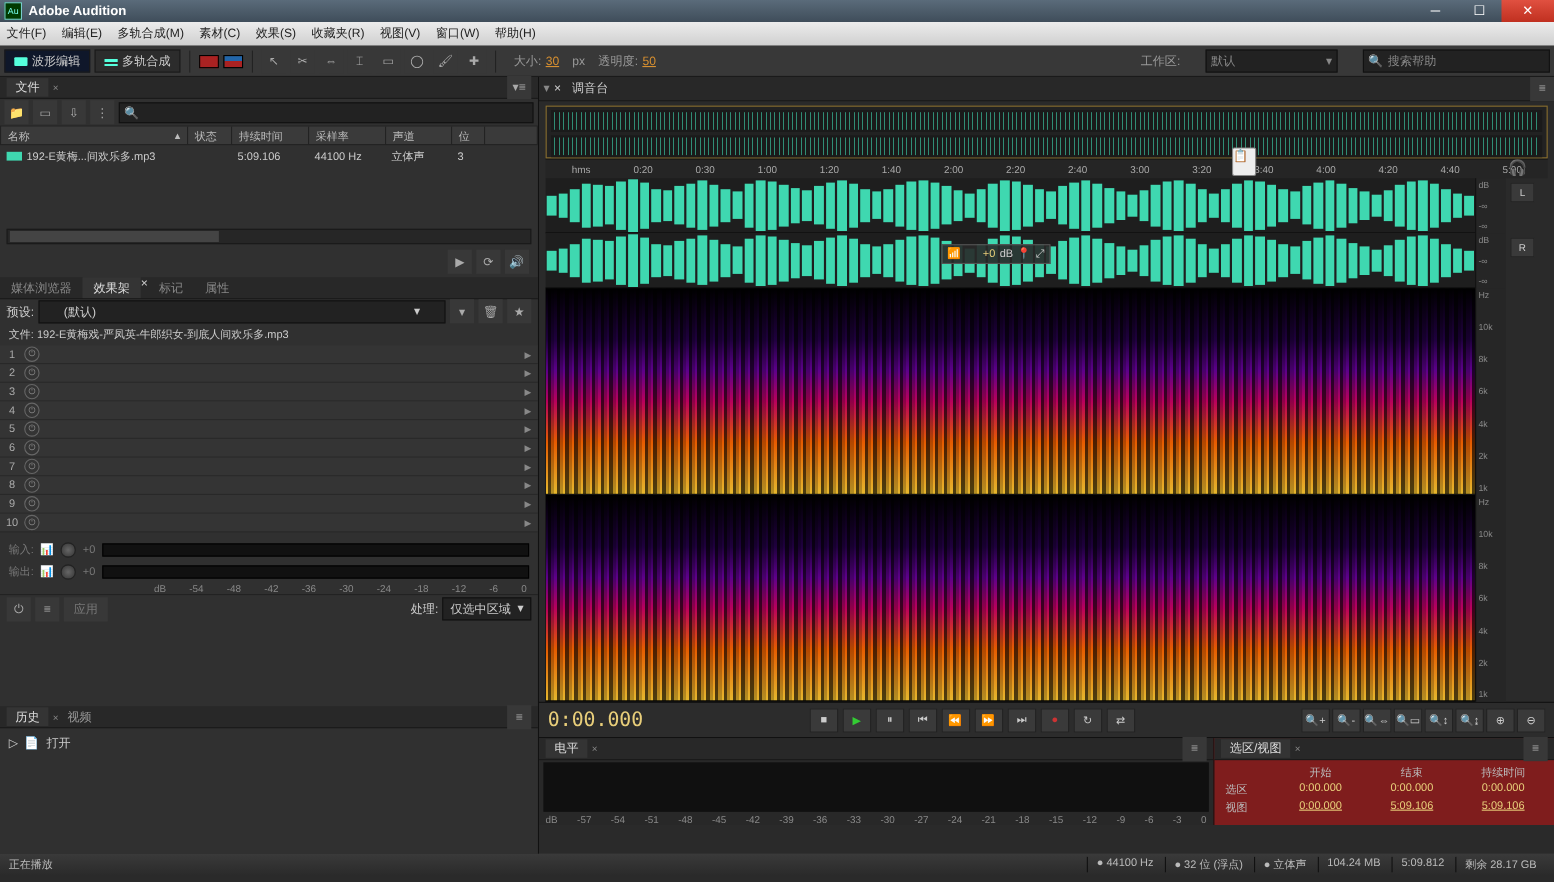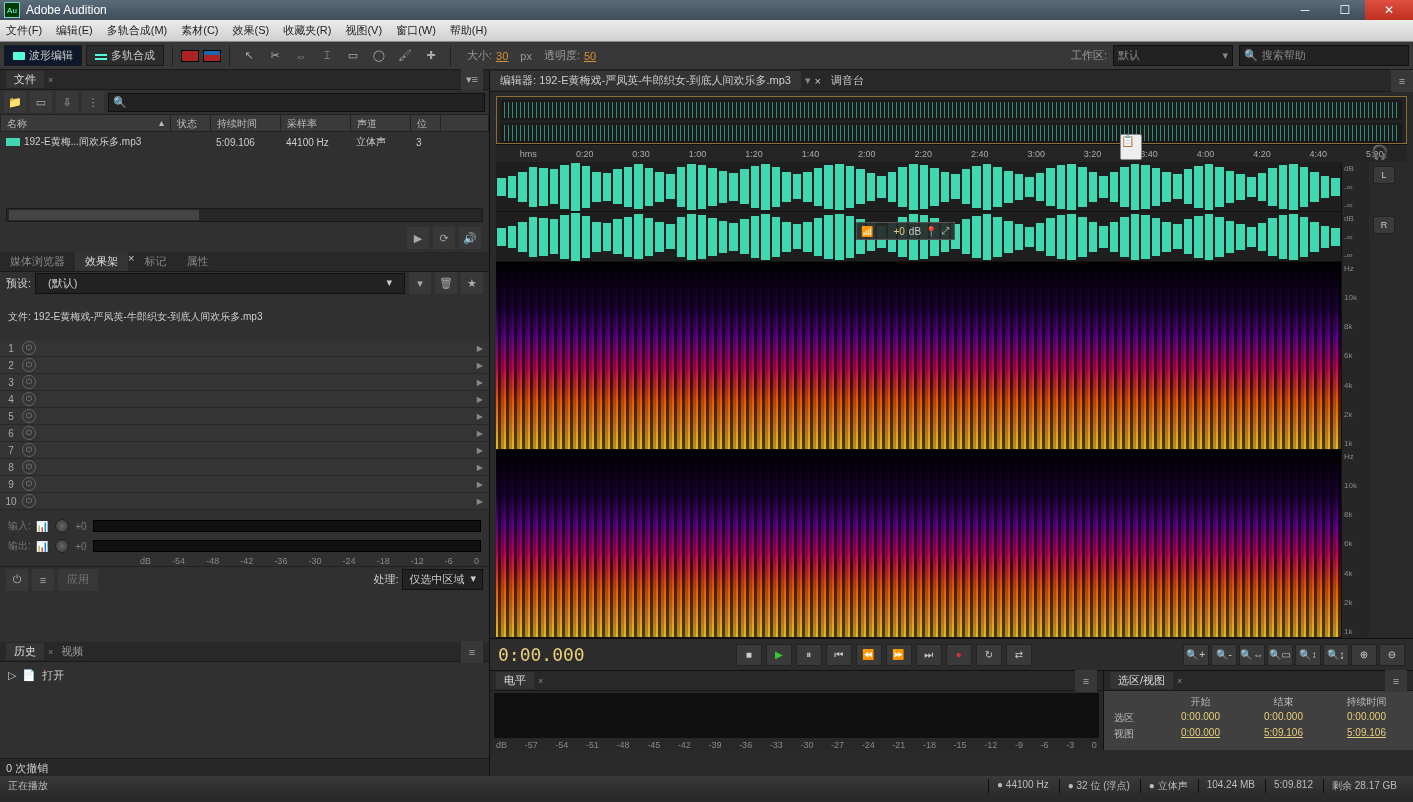--- a/index.html
+++ b/index.html
@@ -6,7 +6,7 @@
 body { font-family: "Microsoft YaHei", Arial, sans-serif; font-size: 11px; background: #2a2a2a; color: #ccc; width: 1413px; height: 802px; overflow: hidden; user-select: none; }
 .titlebar { height: 20px; background: linear-gradient(#5a6b7a,#3f4d5a); display: flex; align-items: center; padding: 0 4px; position: relative; }
 .titlebar .app-icon { width: 16px; height: 16px; background: #003b00; border: 1px solid #7cc; color: #7fe; font-size: 8px; display: flex; align-items: center; justify-content: center; margin-right: 6px; }
-.titlebar .title { color: #fff; font-size: 12px; }
+.titlebar .title { color: #fff; font-size: 12px; font-weight: bold; }
 .win-btns { position: absolute; right: 0; top: 0; height: 20px; display: flex; }
 .win-btns div { width: 40px; height: 20px; display: flex; align-items: center; justify-content: center; font-size: 12px; color: #fff; }
 .win-btns .min, .win-btns .max { background: linear-gradient(#5a6b7a,#3f4d5a); }

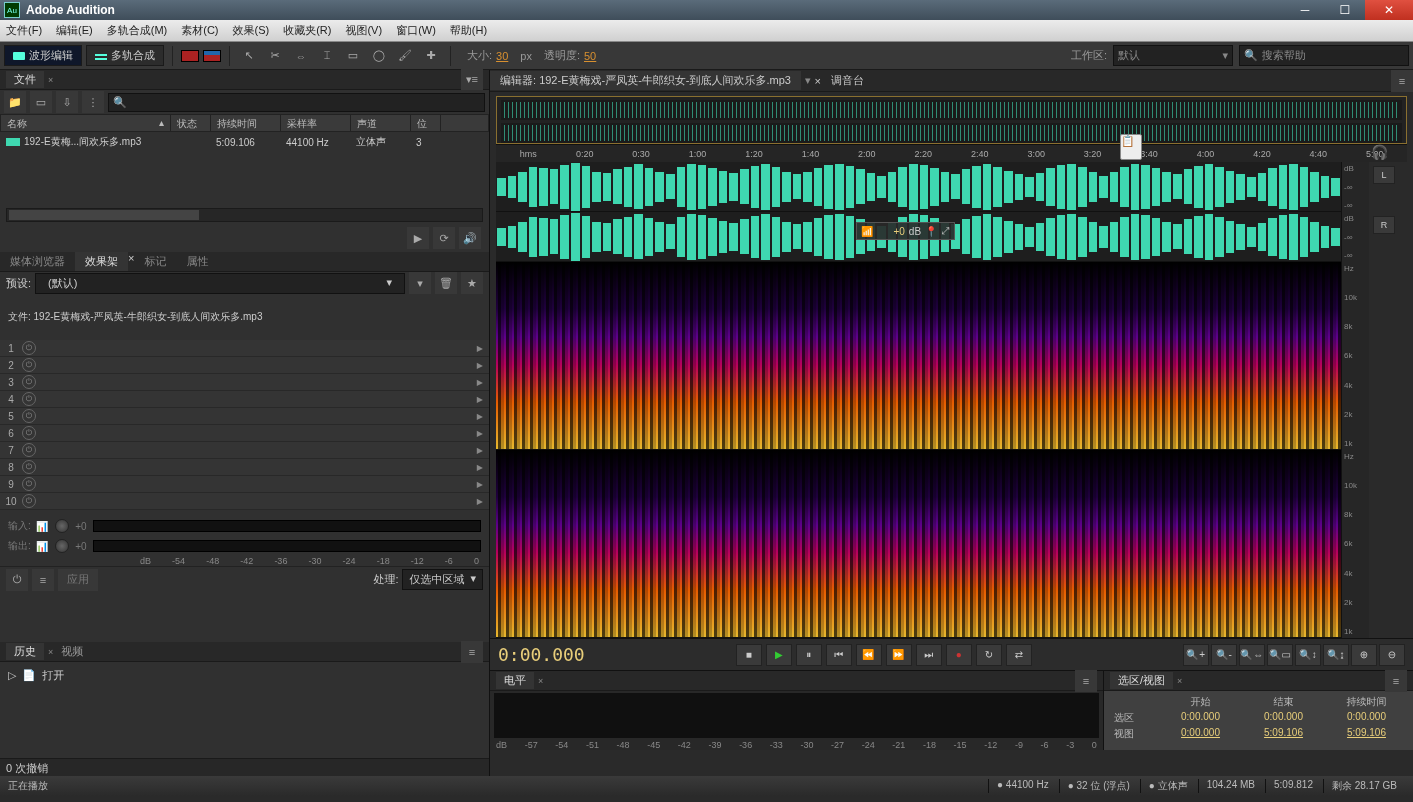--- a/index.html
+++ b/index.html
@@ -162,7 +162,7 @@
   <span class="tb-label">px</span>
   <span class="tb-label">透明度:</span>
   <span class="tb-val u">50</span>
-  <div style="margin-left:auto; display:flex; align-items:center; gap:6px;text-align:right;">
+  <div style="margin-left:auto; display:flex; align-items:center; gap:23px;text-align:right;">
     <span class="tb-label">工作区:</span>
     <div class="search-box" style="width:120px;">
       <span>默认</span>

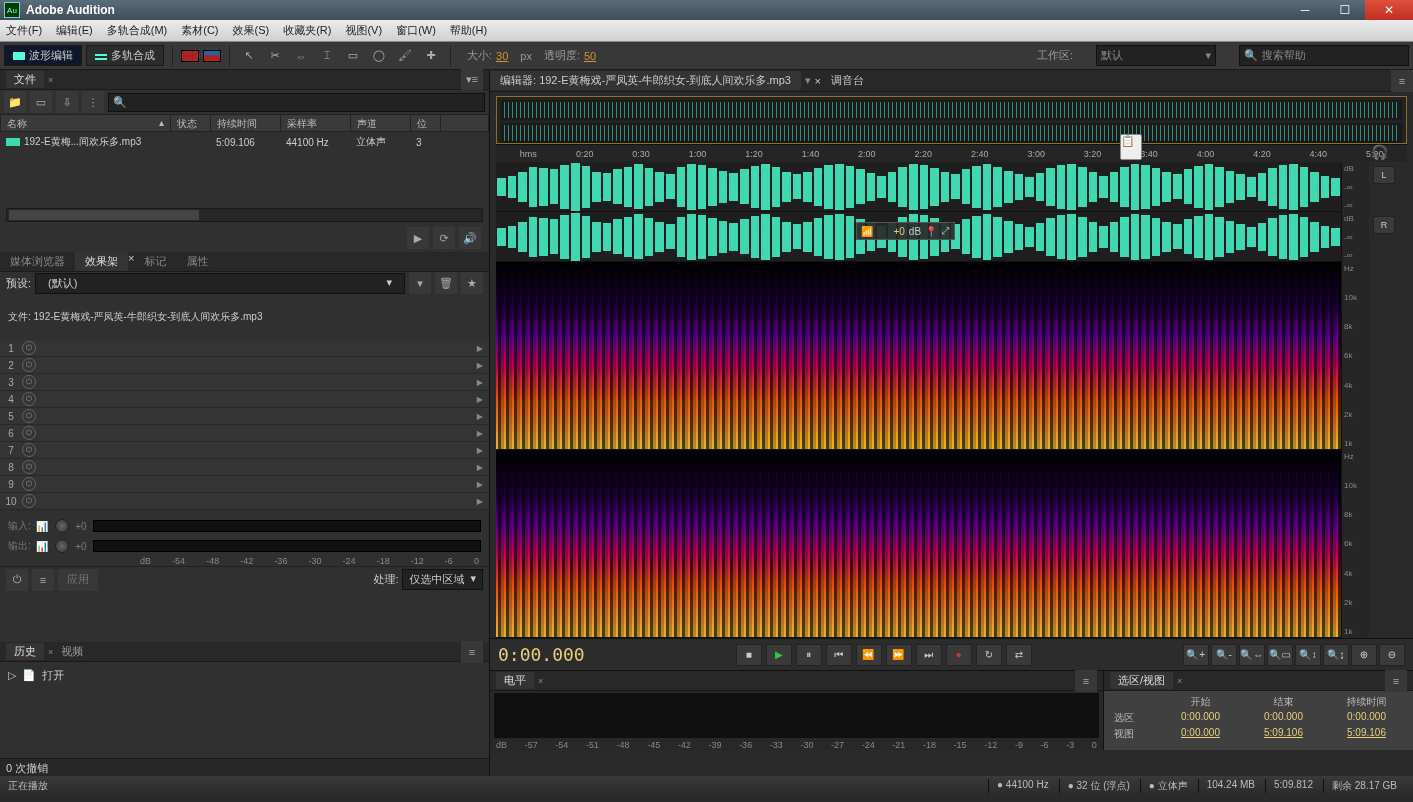--- a/index.html
+++ b/index.html
@@ -357,10 +357,6 @@
 
   <div class="right-col">
     <div class="editor-header">
-      <span class="etab active">
-        <span>编辑器:</span>
-        <span class="yellow">192-E黄梅戏-严凤英-牛郎织女-到底人间欢乐多.mp3</span>
-      </span>
       <span class="dd-arrow">▾</span>
       <span class="close-x">×</span>
       <span class="etab">调音台</span>

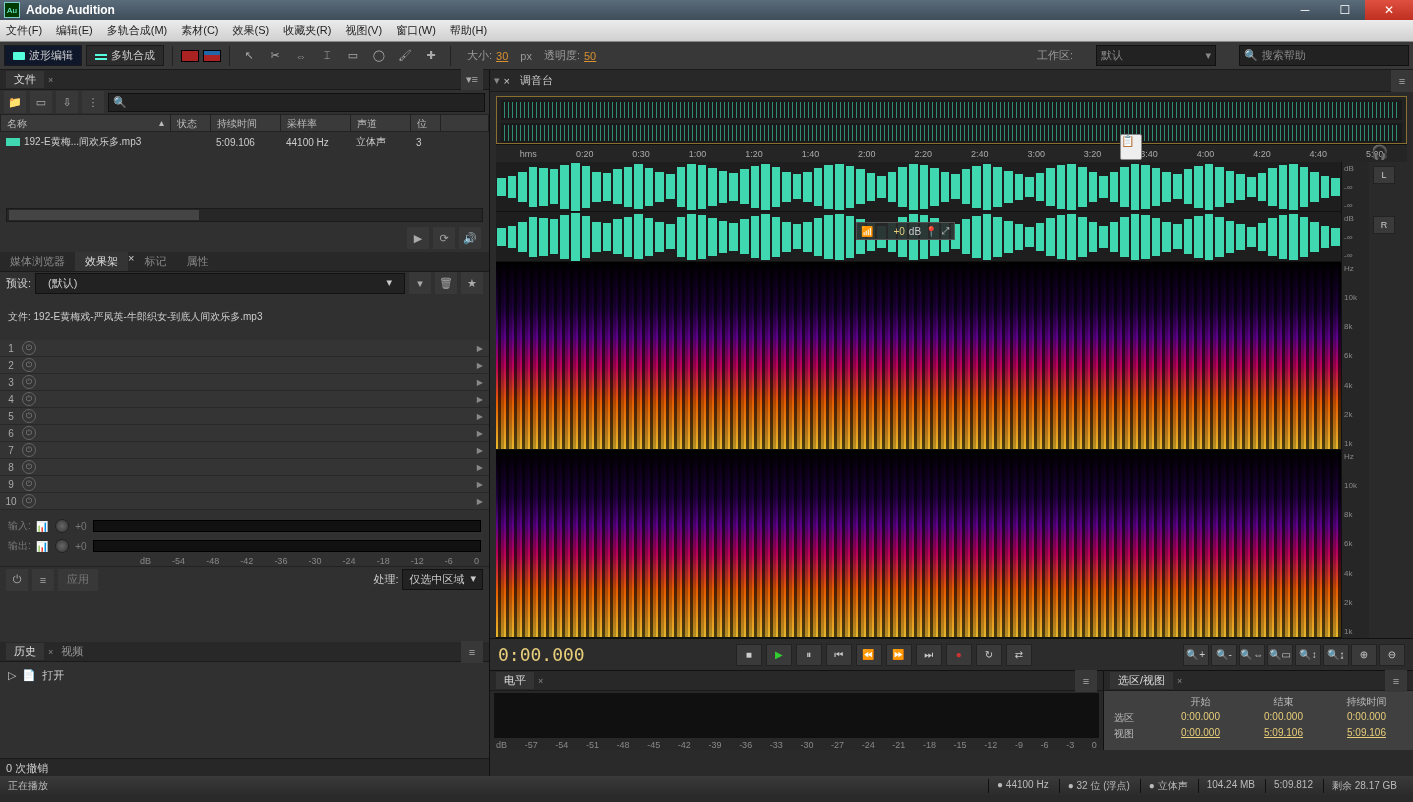--- a/index.html
+++ b/index.html
@@ -48,7 +48,7 @@
 .fx-tabs div { padding: 2px 10px; color: #888; }
 .fx-tabs div.active { background: #343434; color: #ddd; }
 .fx-preset { height: 22px; display: flex; align-items: center; gap: 4px; padding: 0 6px; }
-.fx-preset .dd { flex: 1; background: #222; border: 1px solid #111; padding: 2px 12px; display: flex; justify-content: space-between; }
+.fx-preset .dd { flex: 1; background: #222; border: 1px solid #111; padding: 2px 22px; display: flex; justify-content: space-between; }
 .fx-file { padding: 16px 8px; color: #ccc; font-size: 10px; }
 .fx-slot { height: 17px; display: flex; align-items: center; border-bottom: 1px solid #282828; background: #343434; }
 .fx-slot .num { width: 22px; text-align: center; color: #aaa; font-size: 10px; }

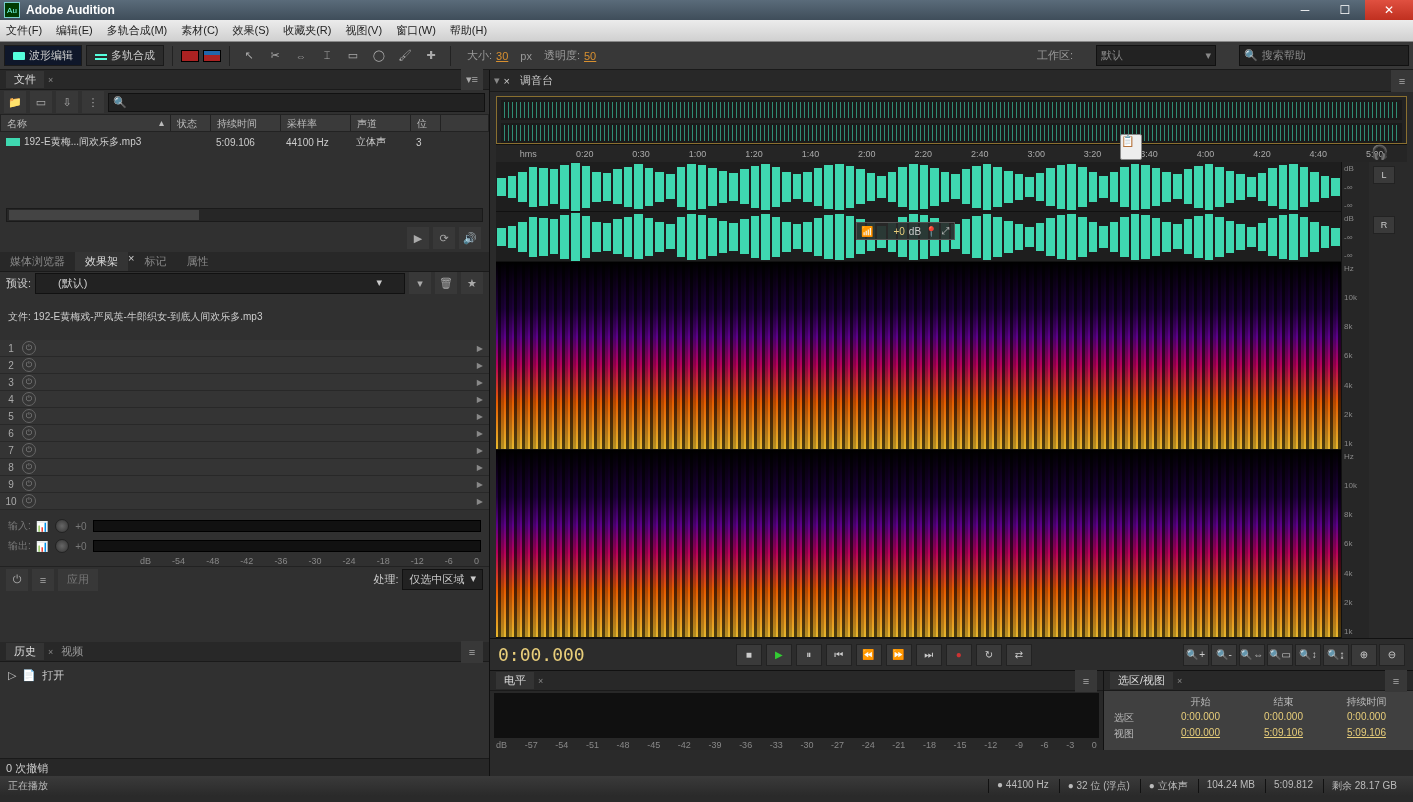--- a/index.html
+++ b/index.html
@@ -49,7 +49,7 @@
 .fx-tabs div.active { background: #343434; color: #ddd; }
 .fx-preset { height: 22px; display: flex; align-items: center; gap: 4px; padding: 0 6px; }
 .fx-preset .dd { flex: 1; background: #222; border: 1px solid #111; padding: 2px 22px; display: flex; justify-content: space-between; }
-.fx-file { padding: 16px 8px; color: #ccc; font-size: 10px; }
+.fx-file { padding: 3px 8px; color: #ccc; font-size: 10px; }
 .fx-slot { height: 17px; display: flex; align-items: center; border-bottom: 1px solid #282828; background: #343434; }
 .fx-slot .num { width: 22px; text-align: center; color: #aaa; font-size: 10px; }
 .fx-slot .pwr { width: 14px; height: 14px; border-radius: 50%; border: 1px solid #666; display: flex; align-items: center; justify-content: center; font-size: 8px; color: #888; }

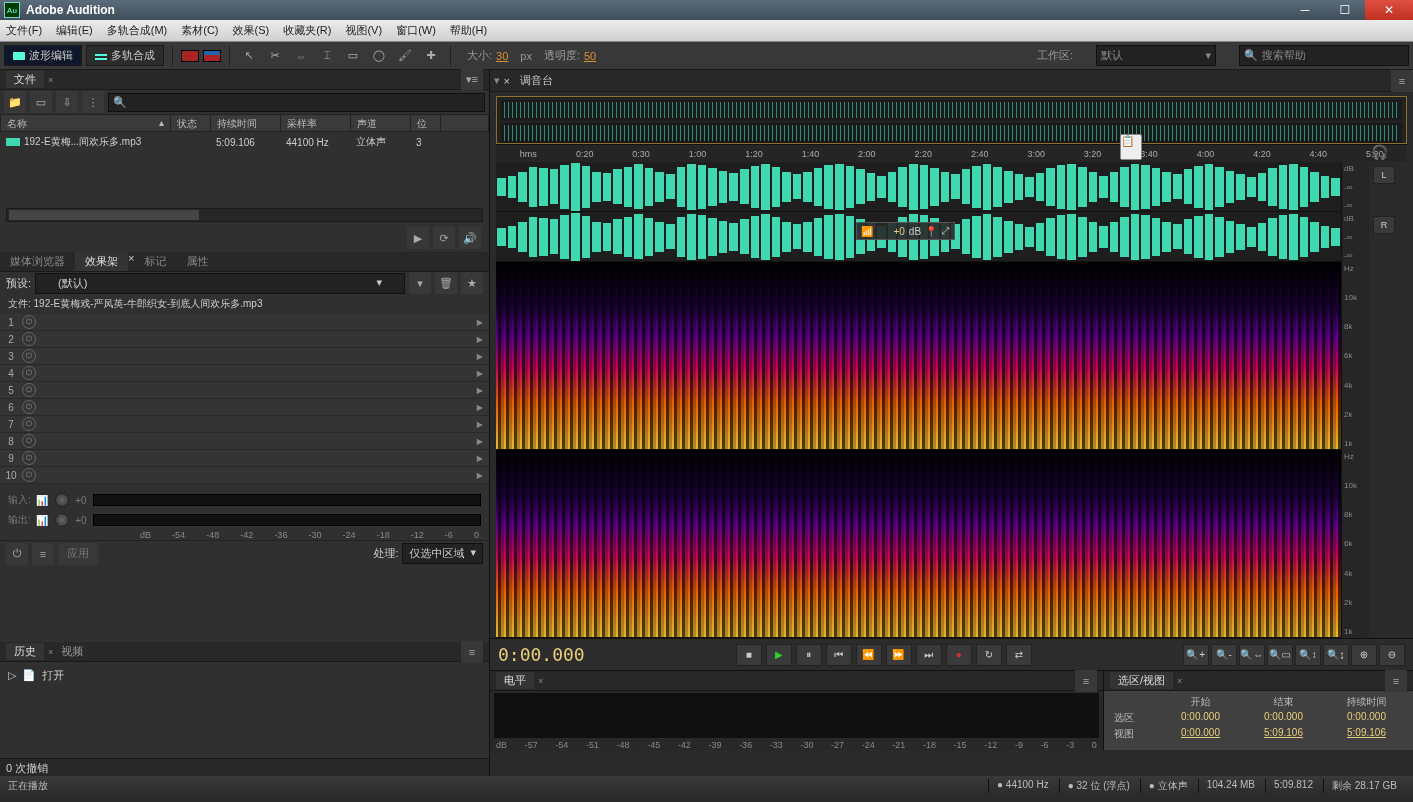--- a/index.html
+++ b/index.html
@@ -99,7 +99,7 @@
 .levels-panel { flex: 1; background: #282828; display: flex; flex-direction: column; }
 .levels-body { flex: 1; background: #101010; margin: 2px 4px; }
 .levels-scale { display: flex; justify-content: space-between; padding: 0 6px; font-size: 9px; color: #888; }
-.sel-panel { width: 310px; background: #404040; border-left: 1px solid #111; }
+.sel-panel { width: 310px; background: #7f1d1d; border-left: 1px solid #111; }
 .sel-grid { display: grid; grid-template-columns: 40px 1fr 1fr 1fr; gap: 2px 10px; padding: 4px 10px; font-size: 10px; }
 .sel-grid .hd { color: #bbb; text-align: center; }
 .sel-grid .lb { color: #bbb; }

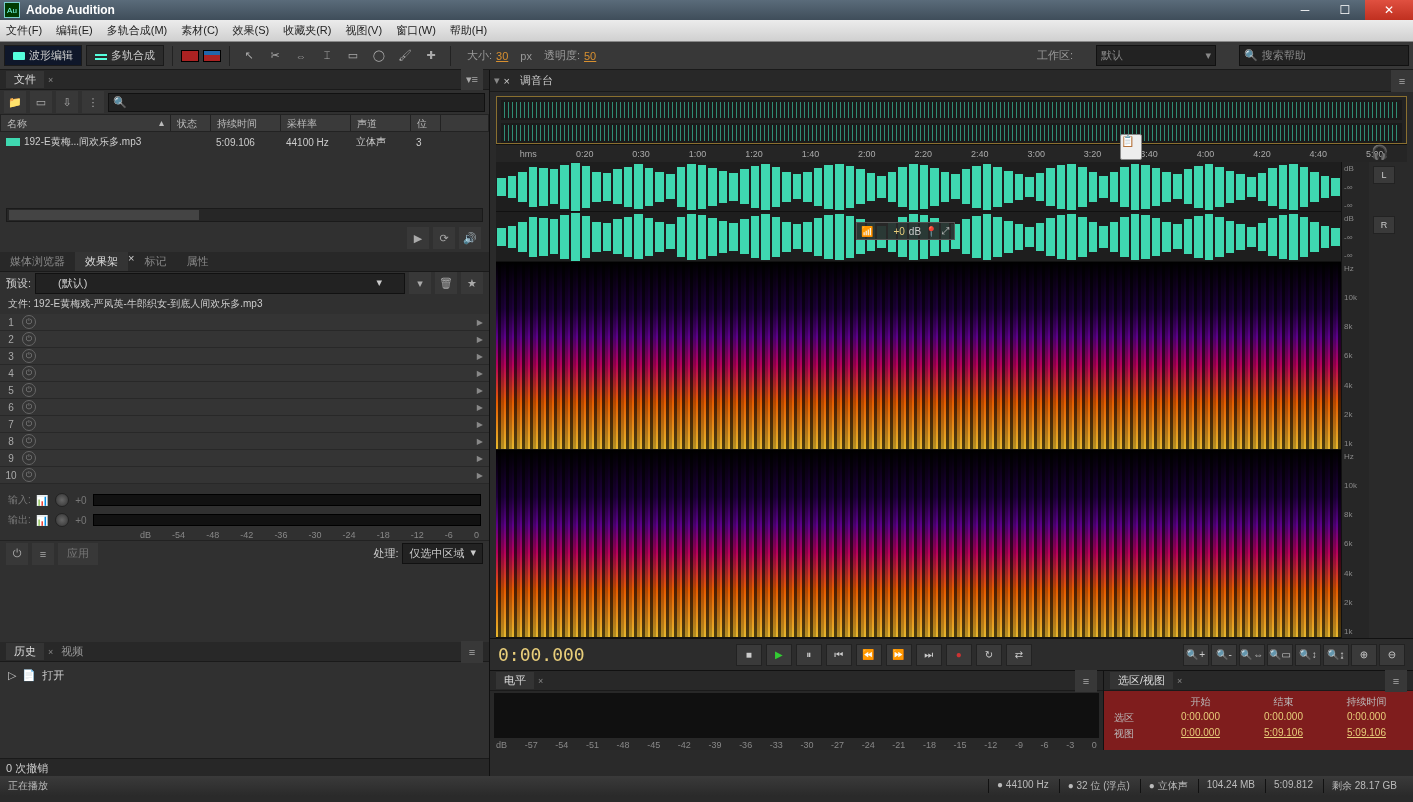--- a/index.html
+++ b/index.html
@@ -351,7 +351,6 @@
           <span>打开</span>
         </div>
       </div>
-      <div class="undo-bar">0 次撤销</div>
     </div>
   </div>
 

